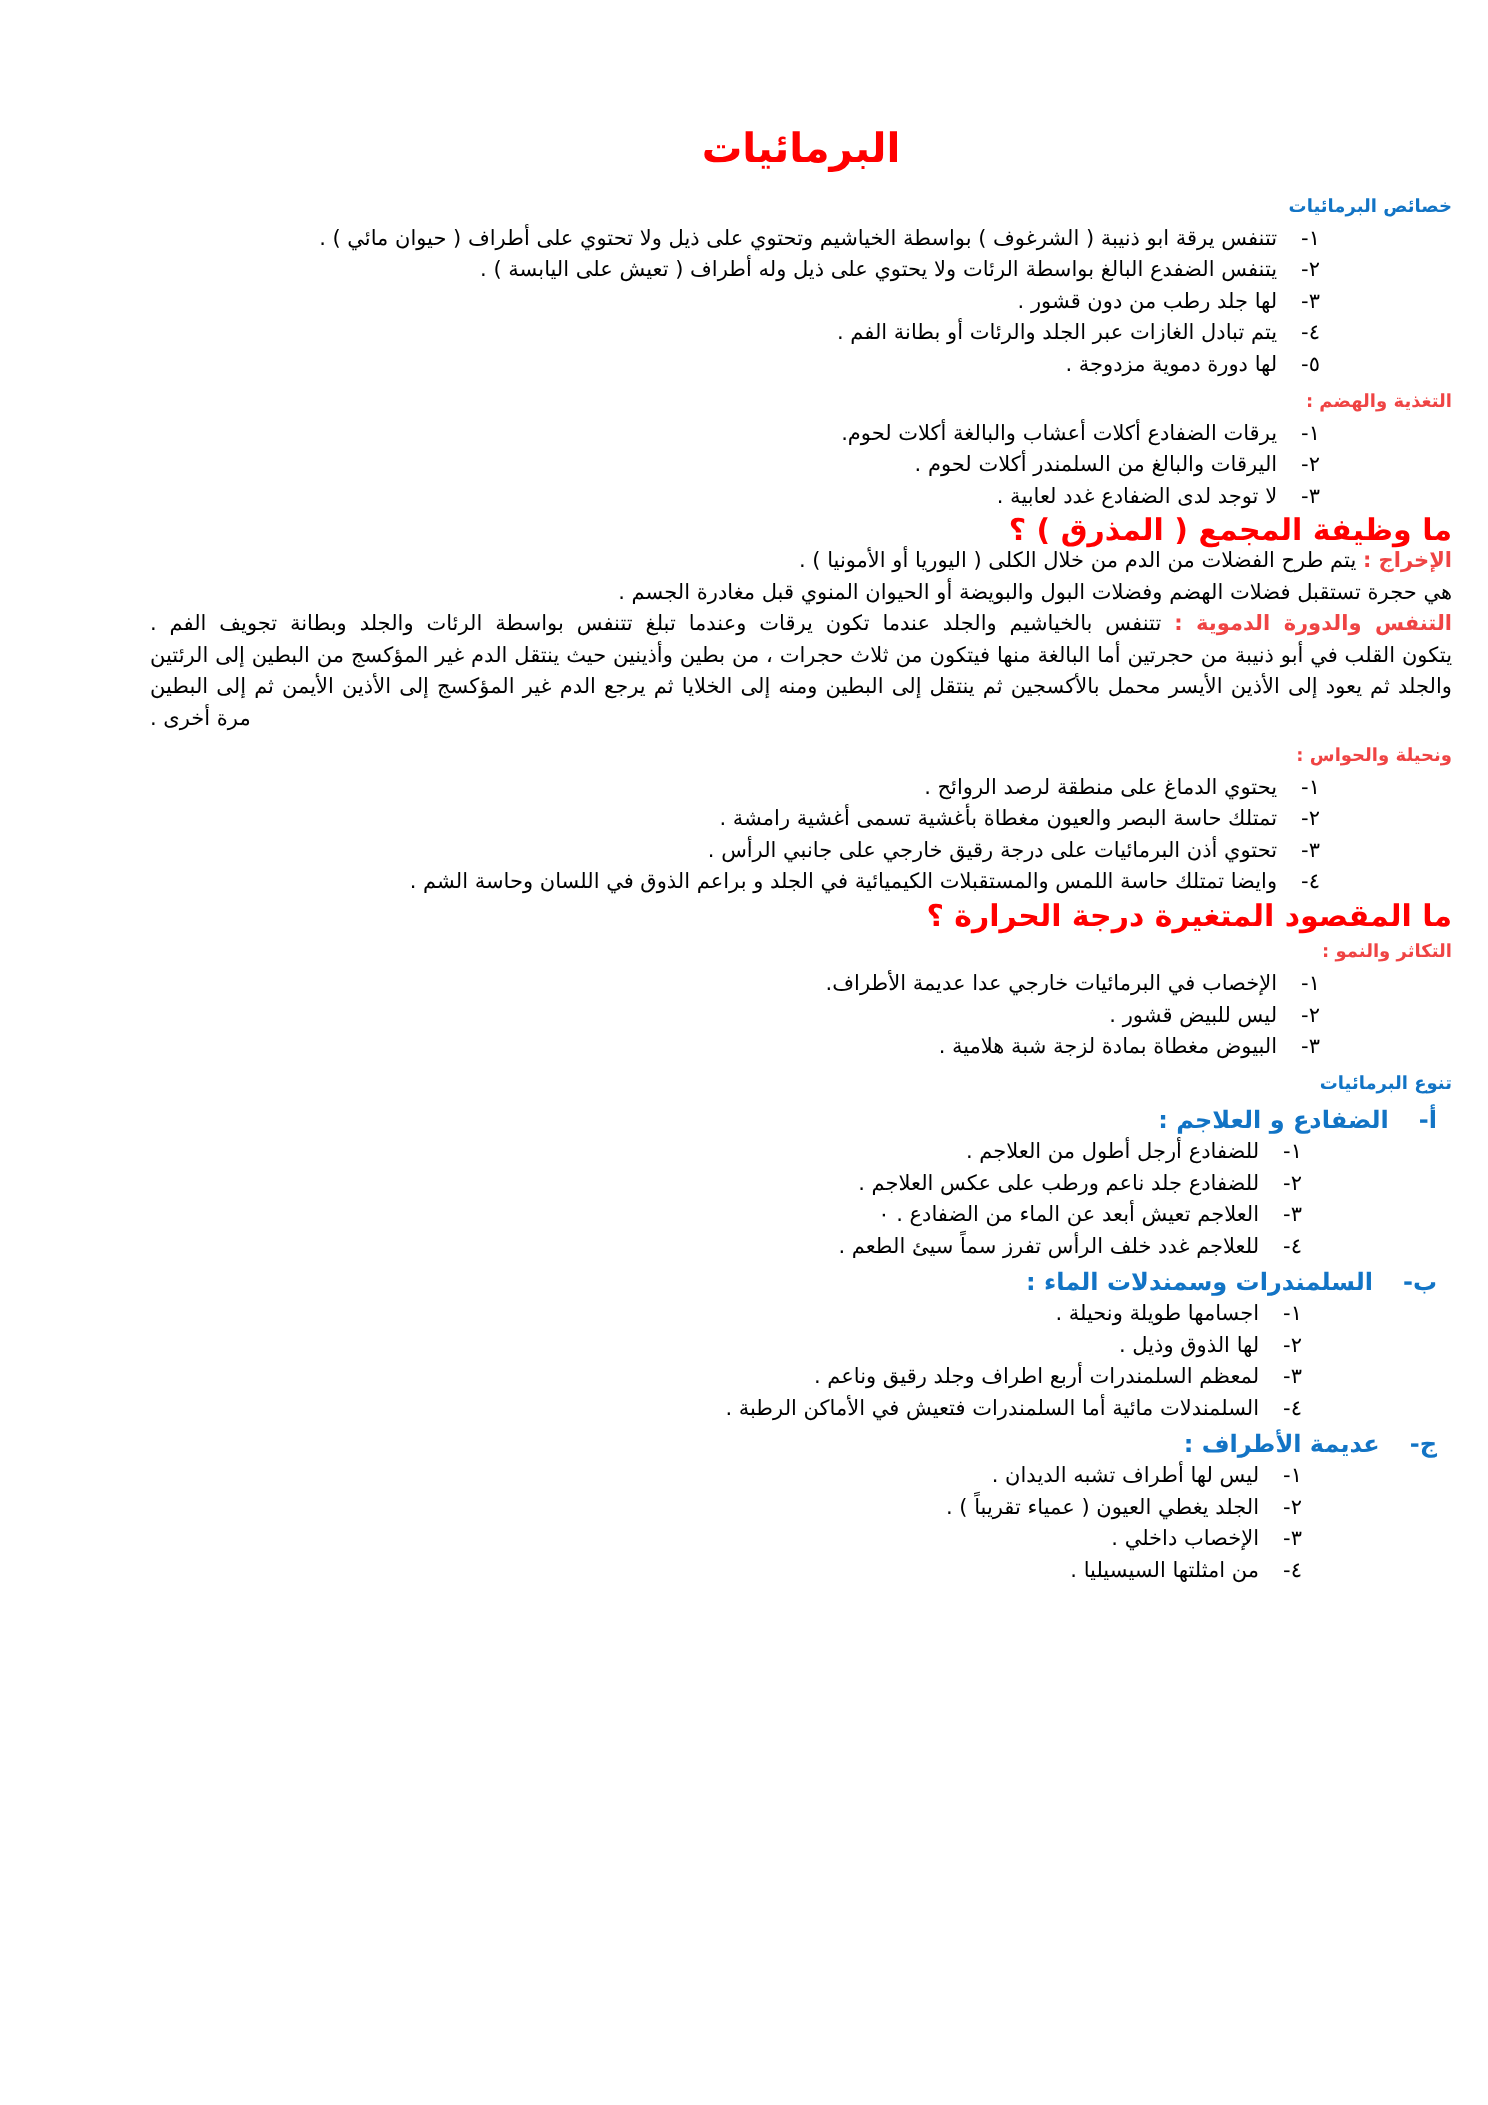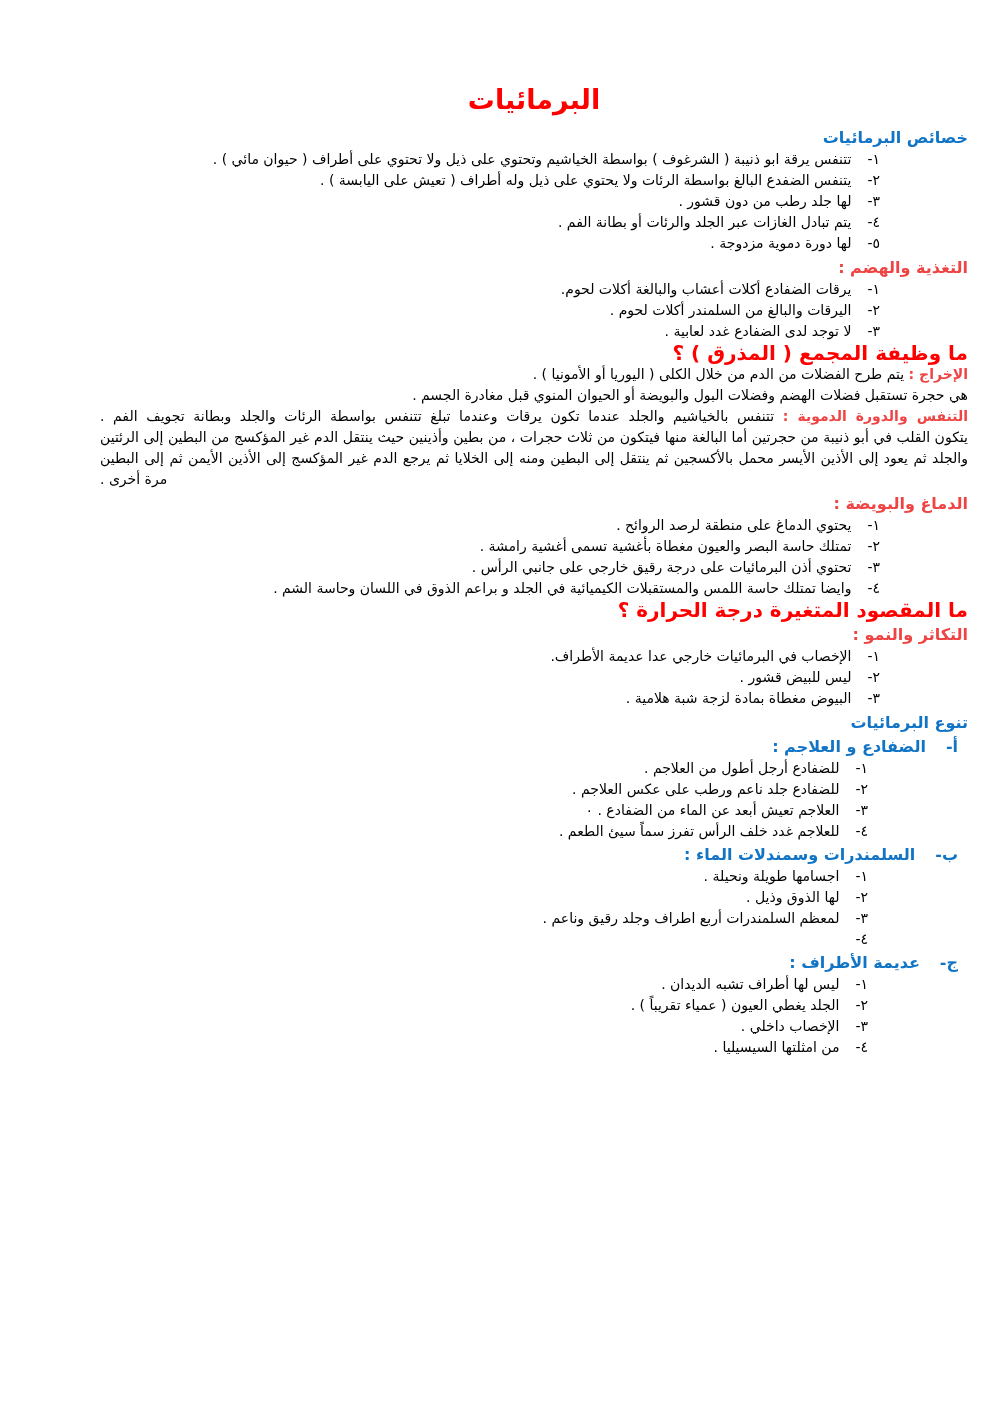--- a/index.html
+++ b/index.html
@@ -32,7 +32,7 @@
   }
   .h {
     margin: 2px 0 0 0;
-    font-size: 16px;
+    font-size: 12px;
     font-weight: bold;
     line-height: 23px;
   }

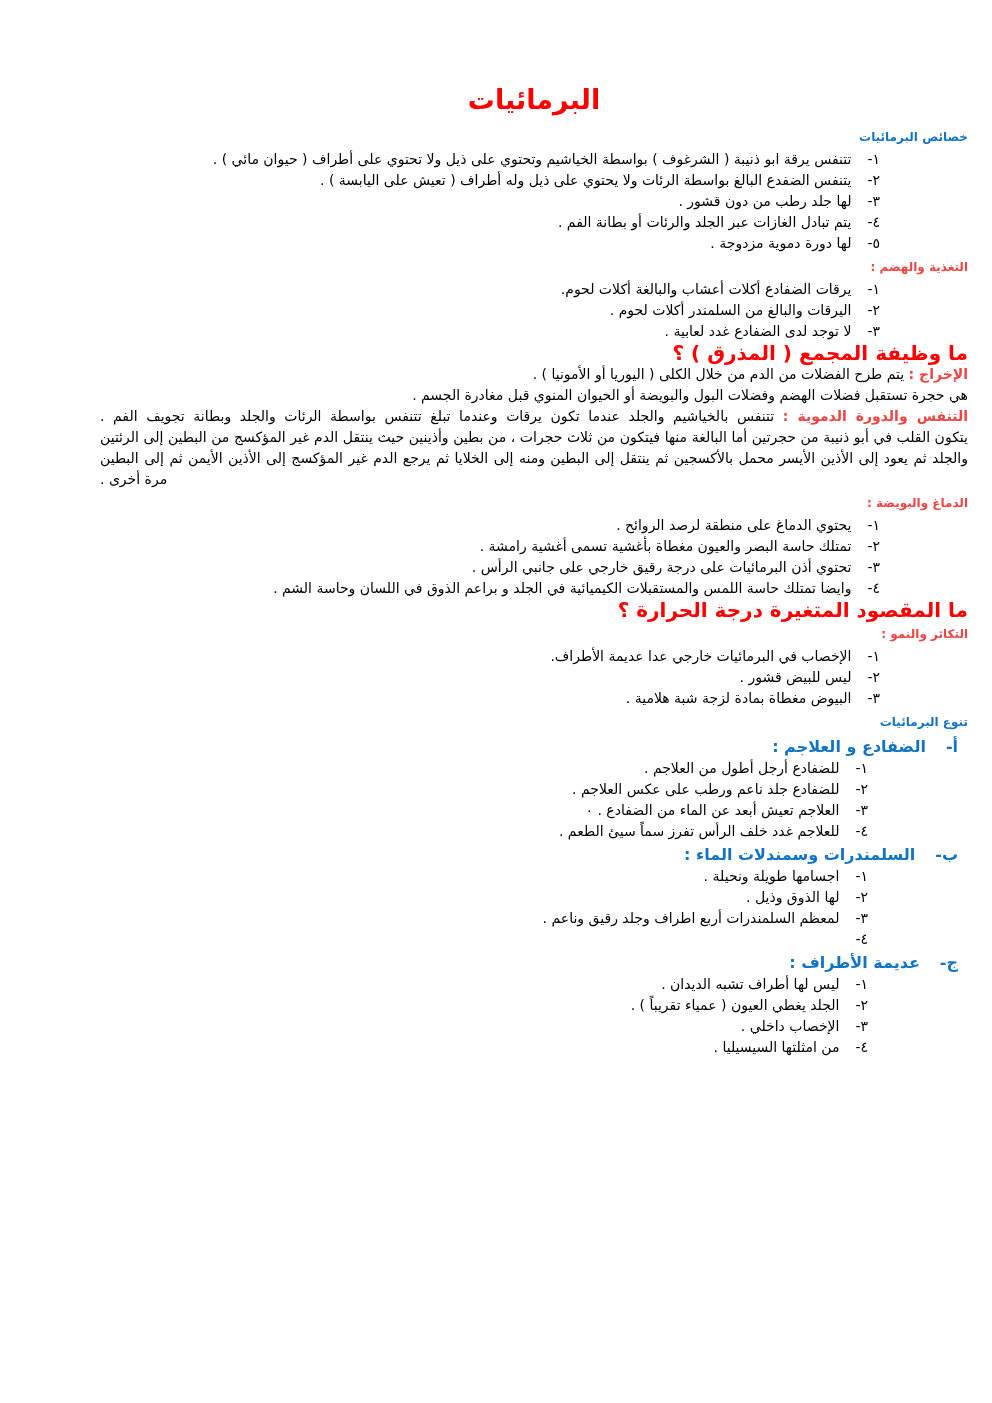--- a/index.html
+++ b/index.html
@@ -137,7 +137,7 @@
   <p class="line fullwidth"><span class="label green">التنفس والدورة الدموية :</span> <span>تتنفس بالخياشيم والجلد عندما تكون يرقات وعندما تبلغ تتنفس بواسطة الرئات والجلد وبطانة تجويف الفم .</span></p>
   <p class="para justified">يتكون القلب في أبو ذنيبة من حجرتين  أما البالغة منها فيتكون من ثلاث حجرات ، من بطين وأذينين حيث ينتقل الدم غير المؤكسج من البطين إلى الرئتين والجلد ثم يعود إلى الأذين الأيسر محمل بالأكسجين ثم ينتقل إلى البطين ومنه إلى الخلايا ثم يرجع الدم غير المؤكسج إلى الأذين الأيمن ثم إلى البطين مرة أخرى .</p>
 
-  <h2 class="h green">الدماغ والبويضة :</h2>
+  <h2 class="h green">ونحيلة والحواس :</h2>
   <div class="list">
     <div class="li">
       <span class="num">١-</span>

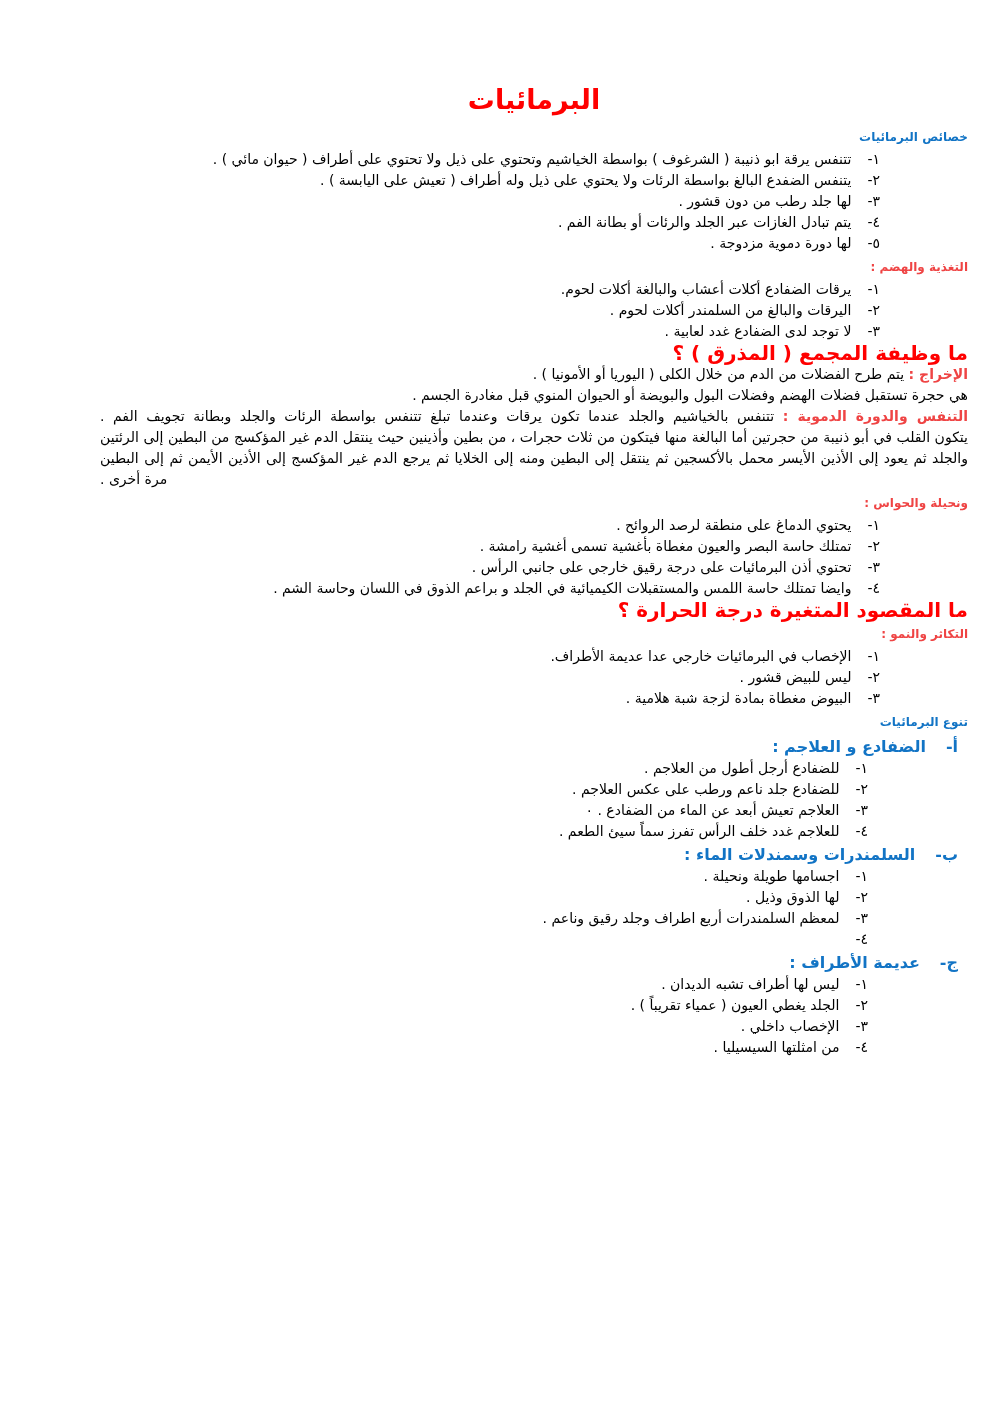--- a/index.html
+++ b/index.html
@@ -219,6 +219,7 @@
     </div>
     <div class="li">
       <span class="num">٤-</span>
+      <span class="txt">السلمندلات مائية أما السلمندرات فتعيش في الأماكن الرطبة .</span>
     </div>
   </div>
 

